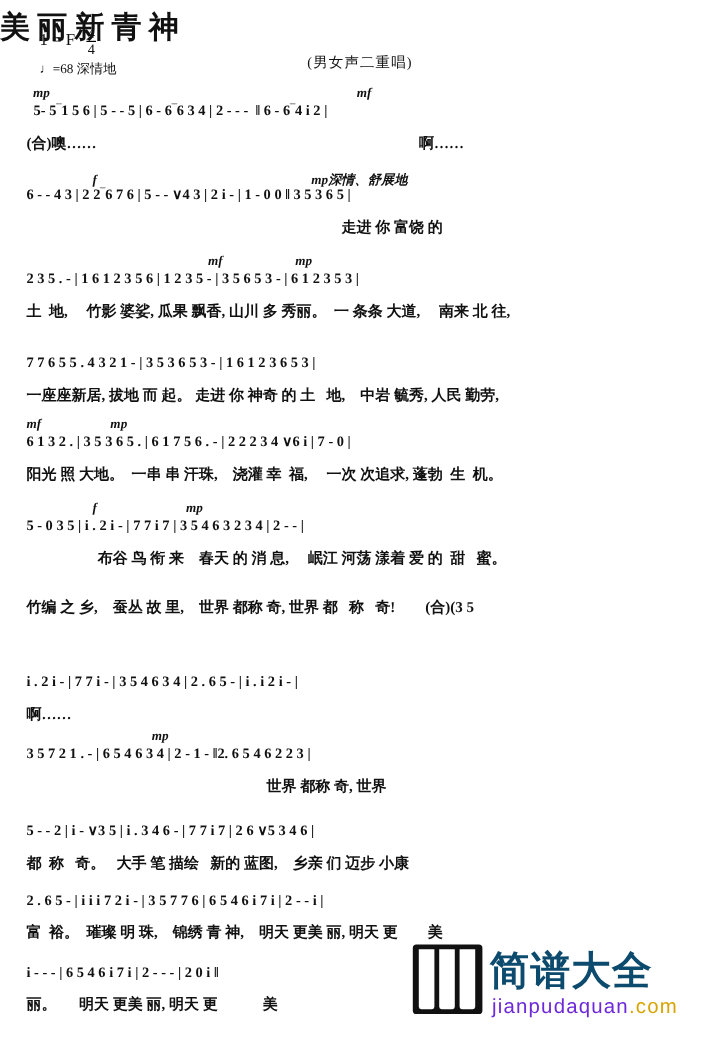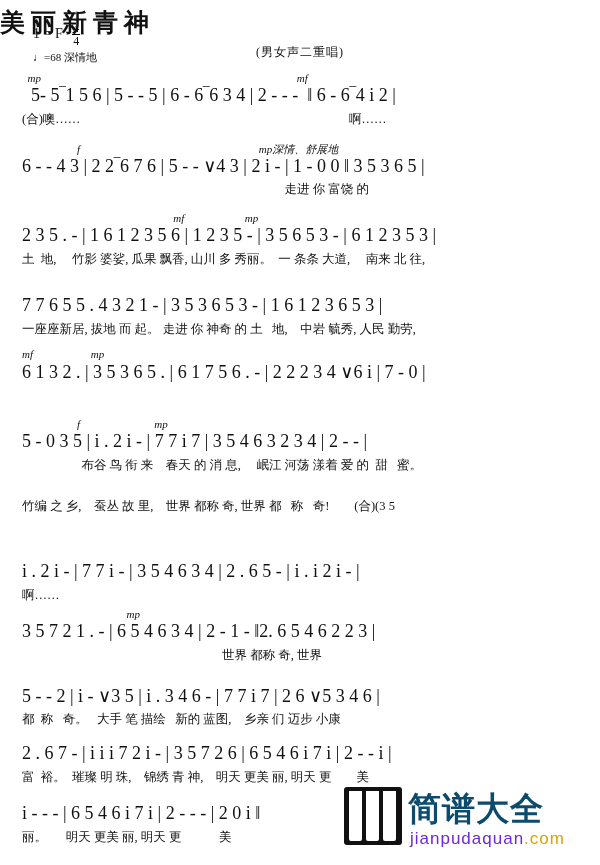--- a/index.html
+++ b/index.html
@@ -33,7 +33,7 @@
   }
 
   
-  .sys{position:absolute;left:0;width:488px;}
+  .sys{position:absolute;left:0;width:488px;font-weight:bold;}
   .notes{
     position:relative;height:26px;
     font-size:18px;

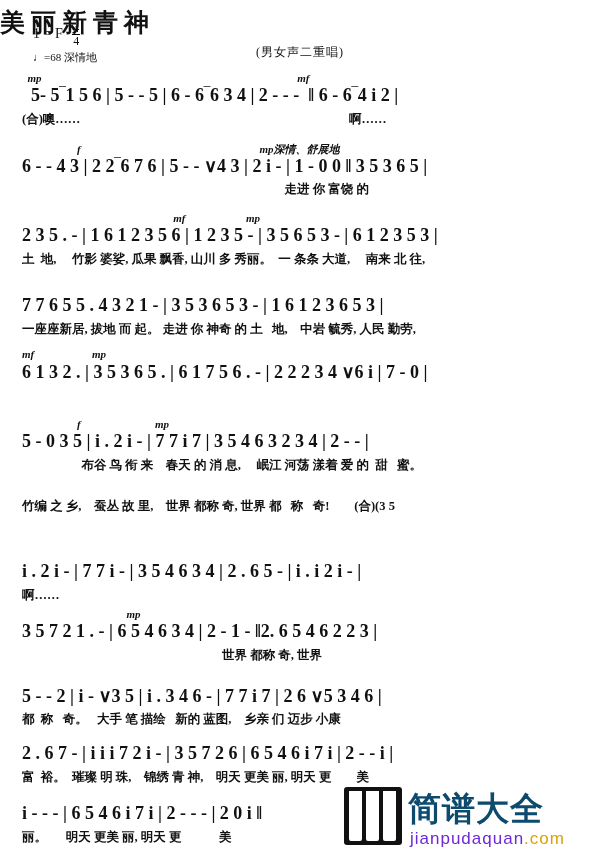--- a/index.html
+++ b/index.html
@@ -36,7 +36,7 @@
   .sys{position:absolute;left:0;width:488px;font-weight:bold;}
   .notes{
     position:relative;height:26px;
-    font-size:18px;
+    font-size:12px;
     font-family:"Liberation Serif", serif;
     white-space:pre;
     letter-spacing:0px;

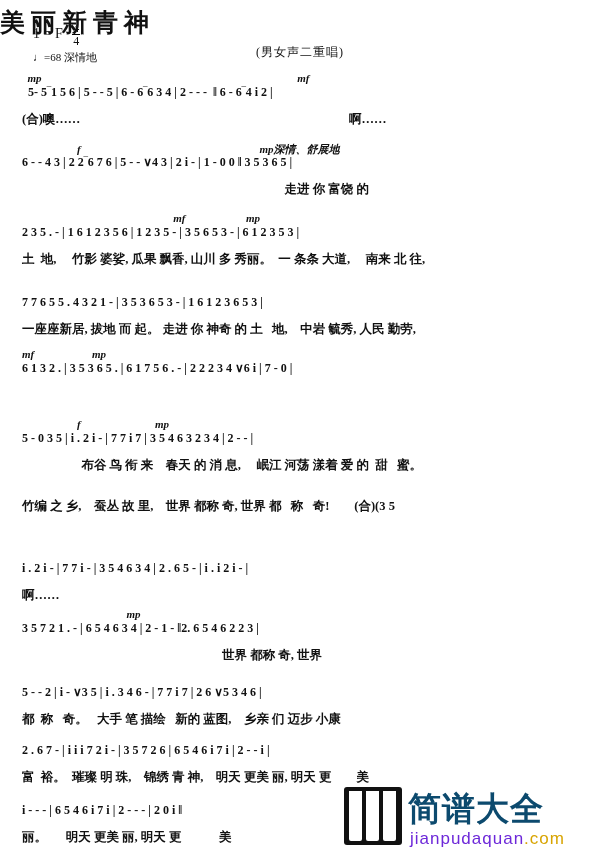--- a/index.html
+++ b/index.html
@@ -123,6 +123,7 @@
   <div class="sys" style="top:348px">
     <div class="dyn">mf                     mp</div>
     <div class="notes">6 1 3 2 . | 3 5 3 6 5 . | 6 1 7 5 6 . - | 2 2 2 3 4 ∨6 i | 7 - 0 |</div>
+    <div class="lyr">阳光 照 大地。  一串 串 汗珠,    浇灌 幸  福,     一次 次追求, 蓬勃  生  机。</div>
   </div>
 
   <div class="sys" style="top:418px">

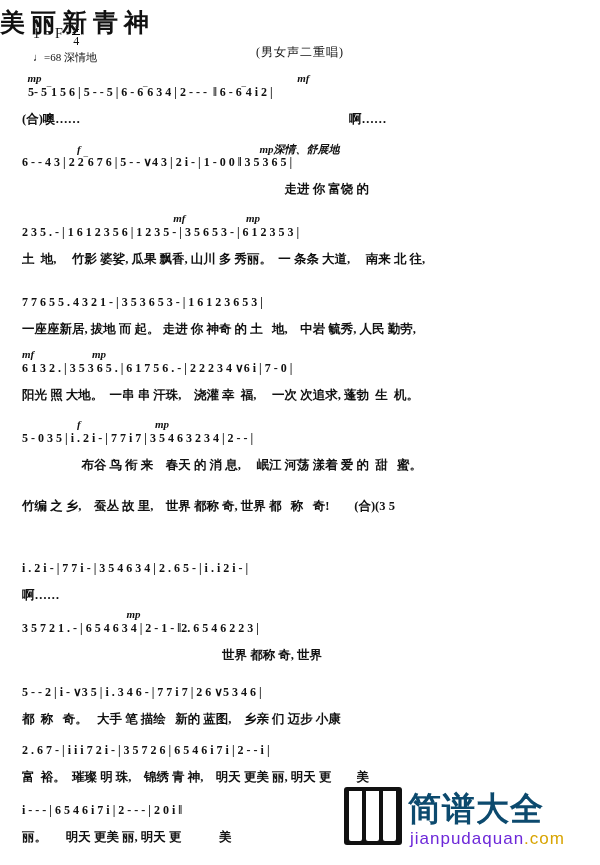--- a/index.html
+++ b/index.html
@@ -157,7 +157,7 @@
 
   <div class="sys" style="top:730px">
     <div class="dyn"></div>
-    <div class="notes">2 . 6 7 - | i i i 7 2 i - | 3 5 7 2 6 | 6 5 4 6 i 7 i | 2 - - i |</div>
+    <div class="notes">2 . 6 5 - | i i i 7 2 i - | 3 5 7 7 6 | 6 5 4 6 i 7 i | 2 - - i |</div>
     <div class="lyr">富  裕。  璀璨 明 珠,    锦绣 青 神,    明天 更美 丽, 明天 更        美</div>
   </div>
 

